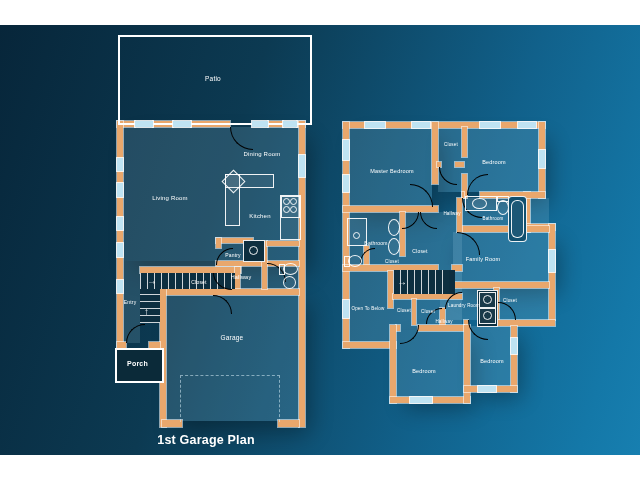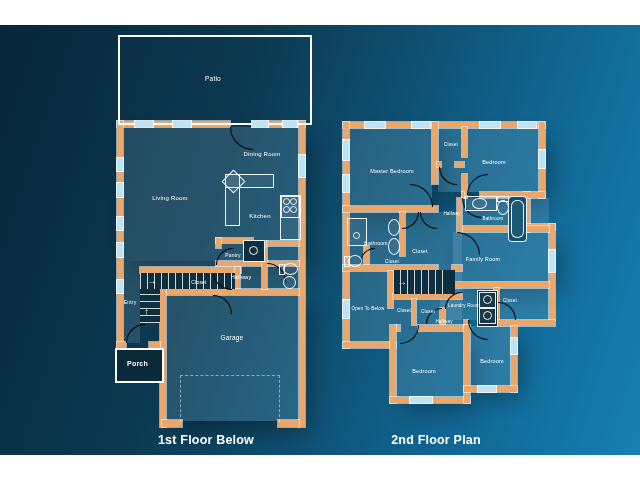--- a/index.html
+++ b/index.html
@@ -248,7 +248,7 @@
     <div class="a lbl f55" style="left:128px;top:243px;width:48px;height:12px;">Bedroom</div>
   </div>
 
-  <div class="a lbl title" style="left:106px;top:431px;width:200px;height:18px;">1st Floor Below</div>
+  <div class="a lbl title" style="left:106px;top:431px;width:200px;height:18px;">1st Garage Plan</div>
   <div class="a lbl title" style="left:336px;top:431px;width:200px;height:18px;">2nd Floor Plan</div>
 </div>
 

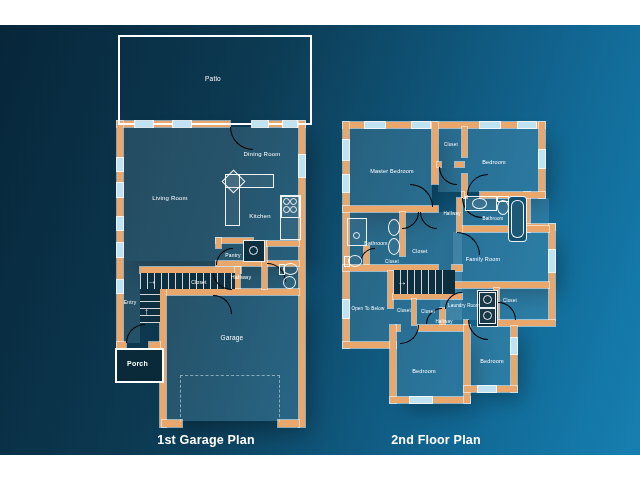--- a/index.html
+++ b/index.html
@@ -249,7 +249,6 @@
   </div>
 
   <div class="a lbl title" style="left:106px;top:431px;width:200px;height:18px;">1st Garage Plan</div>
-  <div class="a lbl title" style="left:336px;top:431px;width:200px;height:18px;">2nd Floor Plan</div>
 </div>
 
 </body></html>

